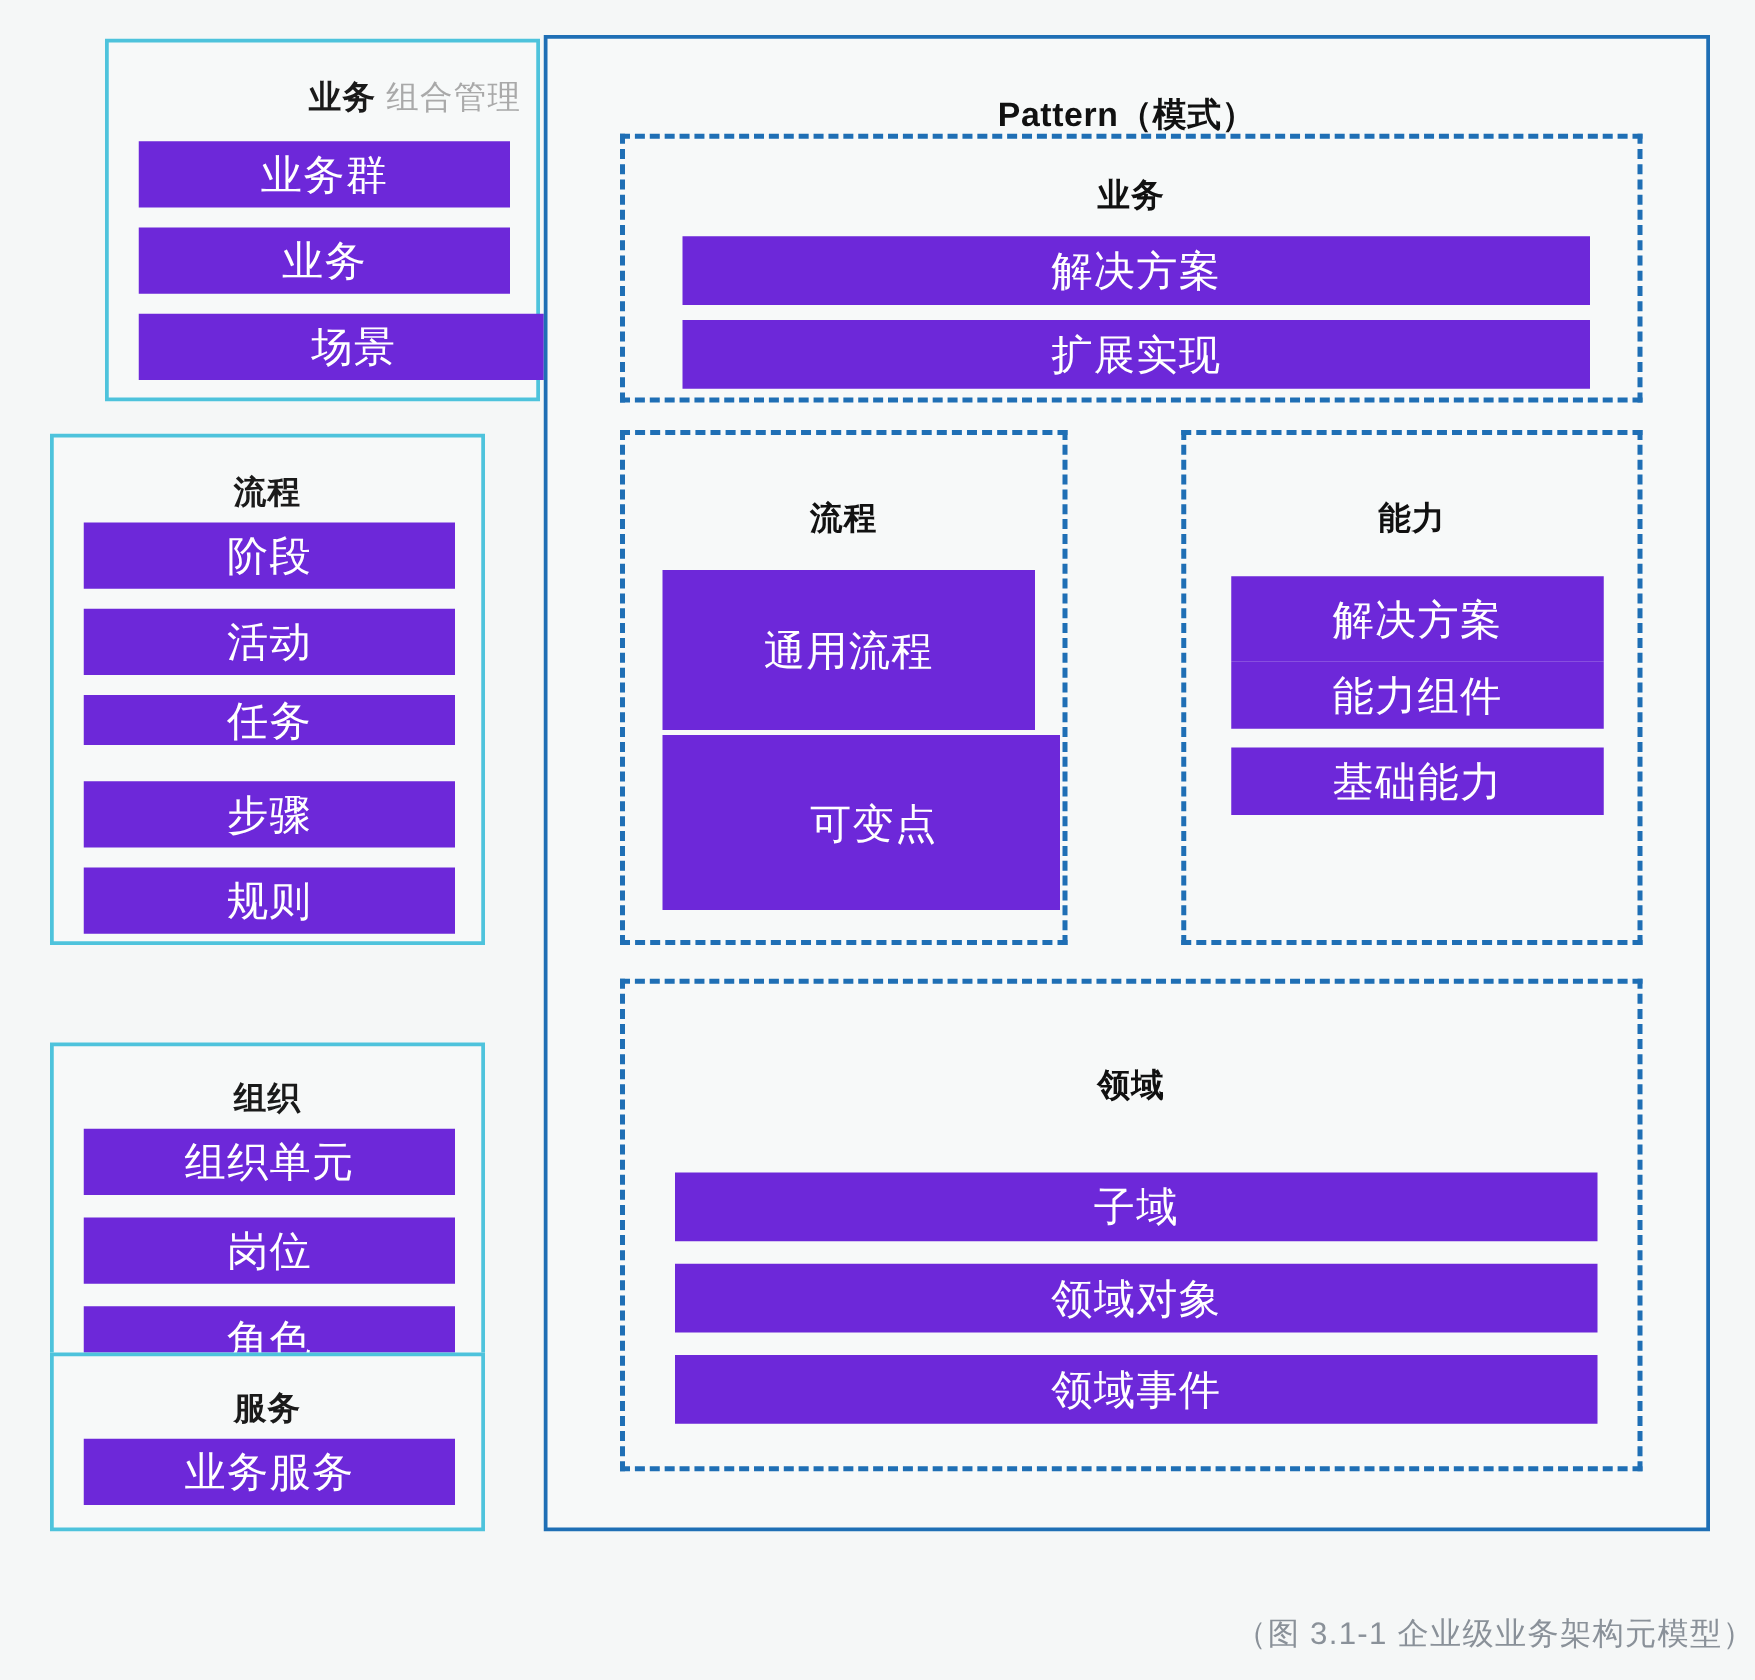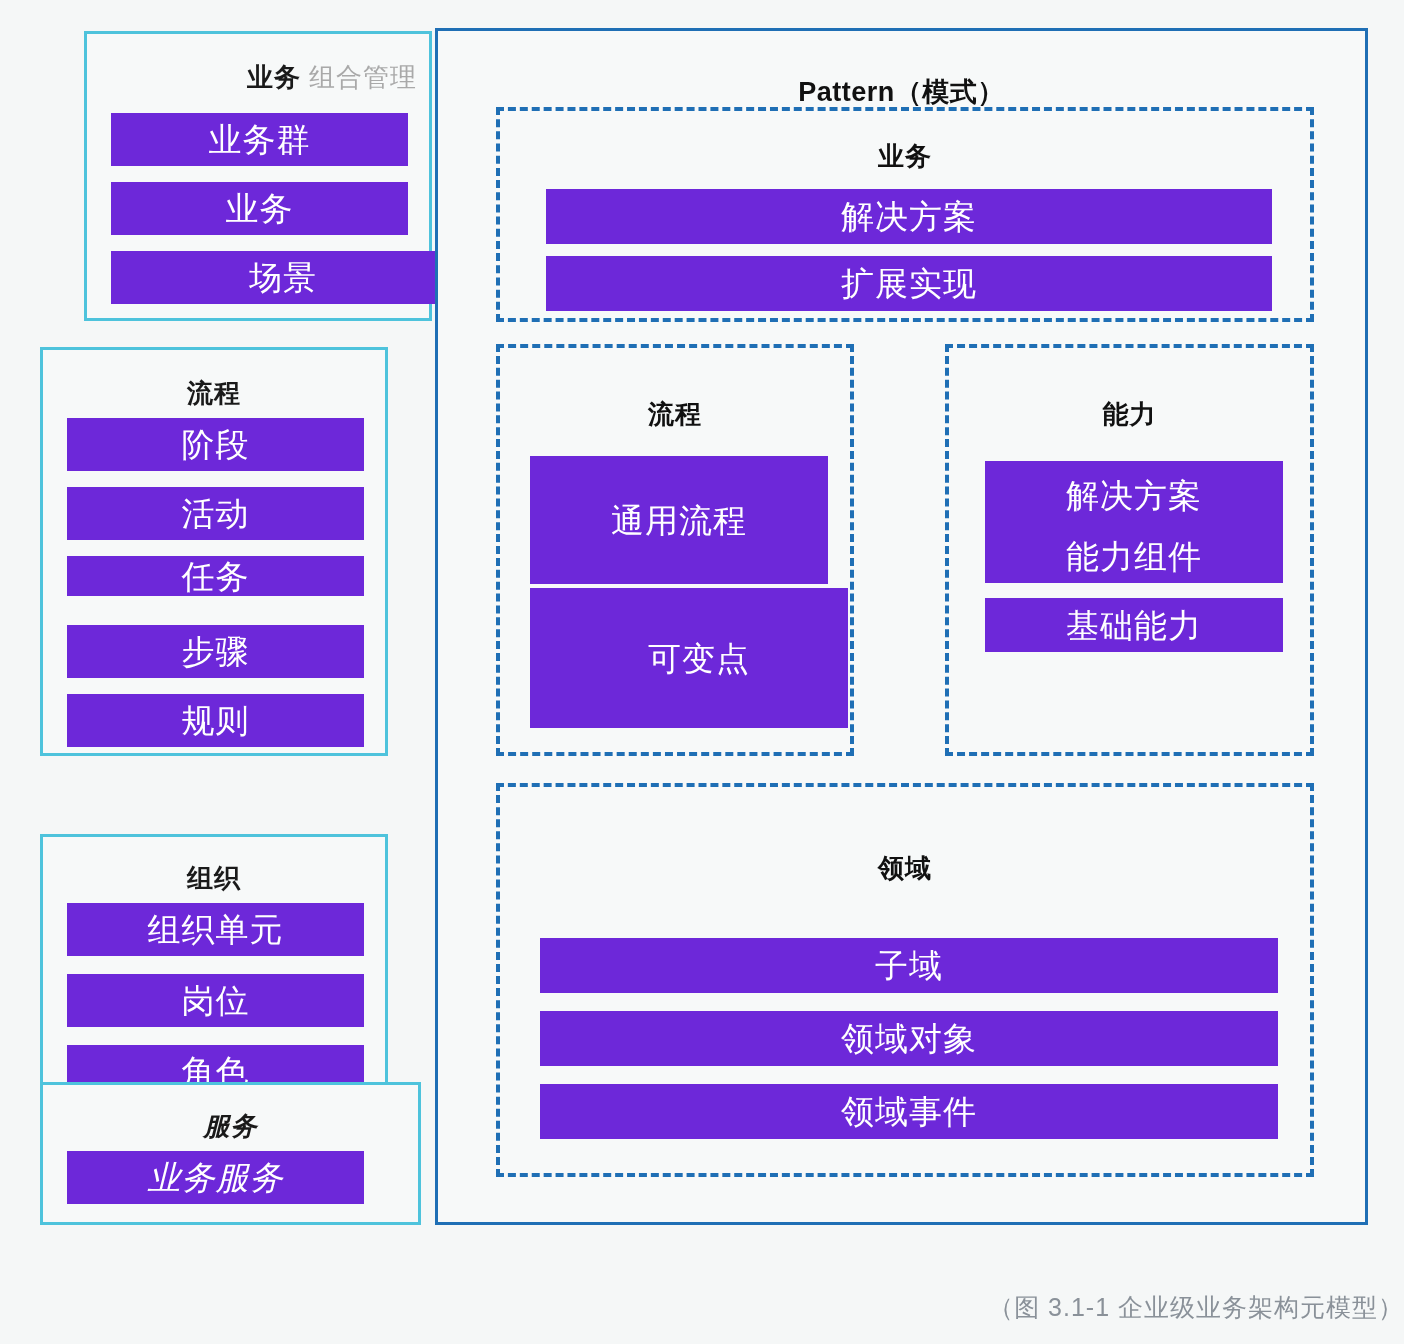--- a/index.html
+++ b/index.html
@@ -148,7 +148,7 @@
     <div class="blk" style="left:24px; top:208px; width:297px; height:53px;">角色</div>
   </div>
 
-  <div class="lpanel" style="left:40px; top:1082px; width:381px; height:143px;font-style:italic;">
+  <div class="lpanel" style="left:40px; top:1082px; width:348px; height:143px;">
     <div class="lpanel-title" style="top:28px;">服务</div>
     <div class="blk" style="left:24px; top:66px; width:297px; height:53px;">业务服务</div>
   </div>

